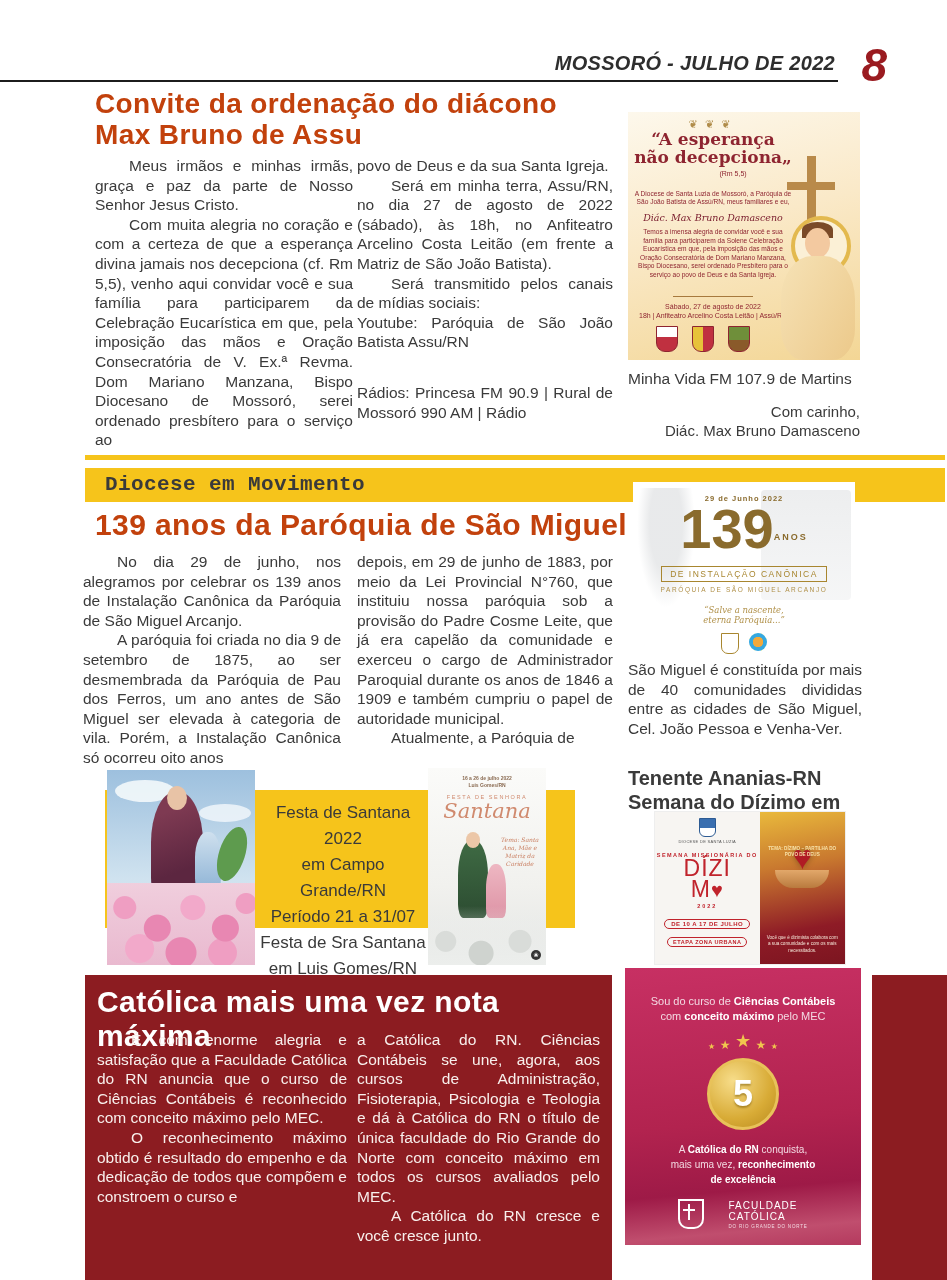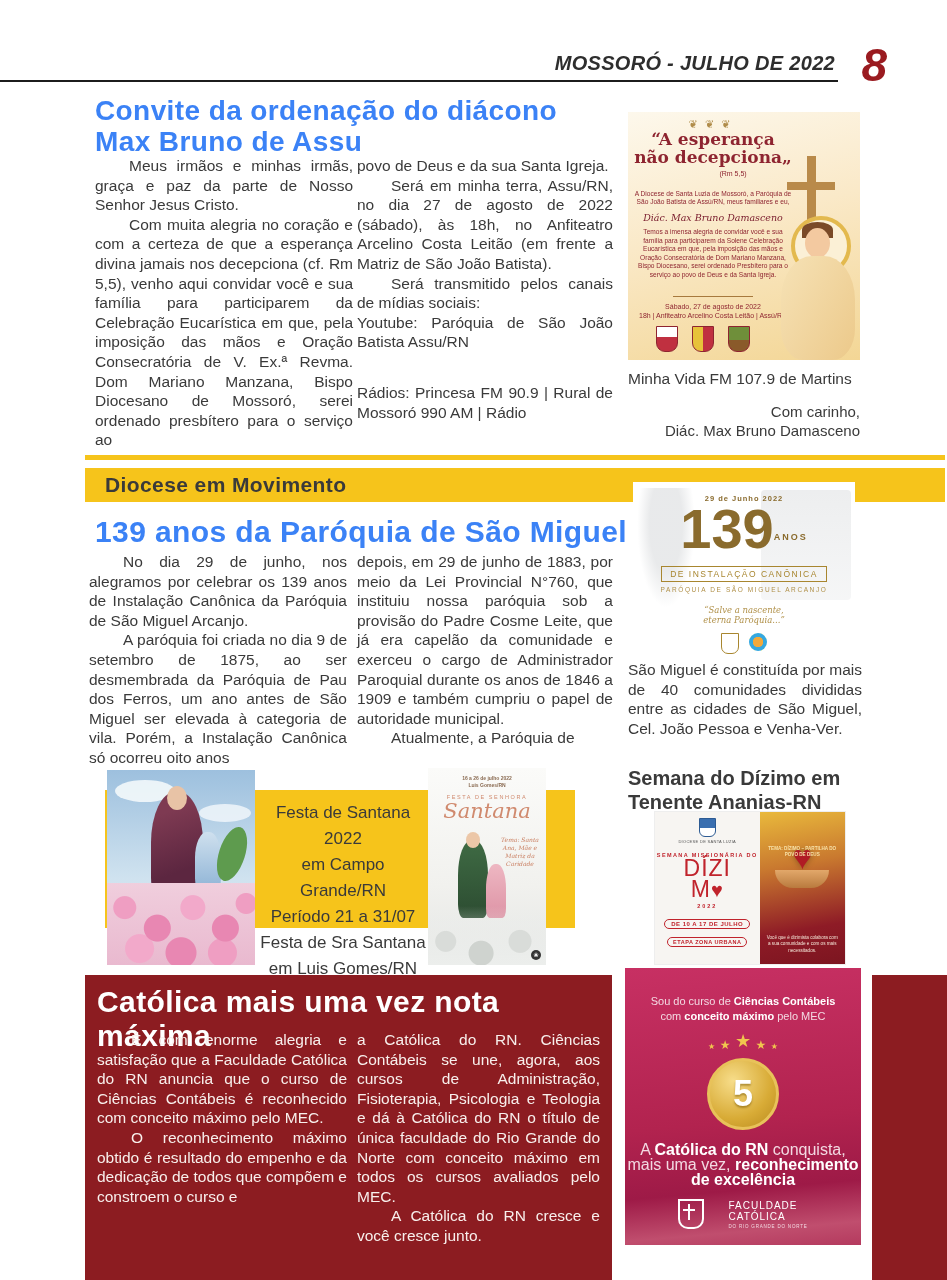--- a/index.html
+++ b/index.html
@@ -12,7 +12,7 @@
            font-size:46px;color:#9a1b20;}
   .headrule{position:absolute;top:80px;left:0;width:838px;height:2px;background:#1c1c1c;}
   
-  .h1{position:absolute;font-weight:bold;color:#3b82f6;letter-spacing:.4px;margin-top:7px;}
+  .h1{position:absolute;font-weight:bold;color:#c2410c;letter-spacing:.4px;}
   .bodycol{position:absolute;}
   .bodycol p{margin:0;text-align:justify;font-size:15.5px;line-height:19.6px;color:#3a3a3a;}
   .bodycol p.ind{text-indent:34px;}

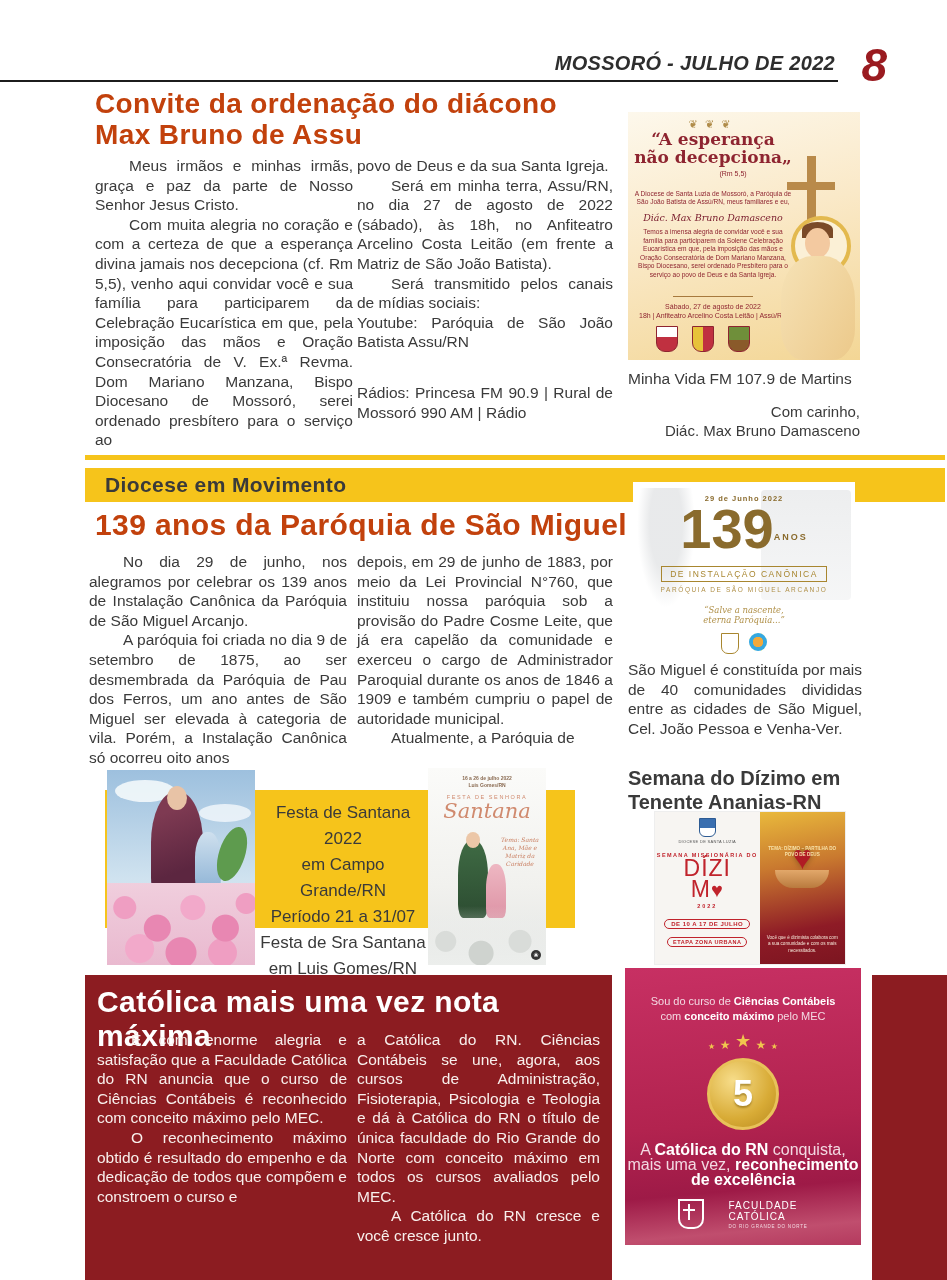--- a/index.html
+++ b/index.html
@@ -60,7 +60,7 @@
              font-size:15px;line-height:19px;color:#3a3a3a;}
   
   .thin-yellow{position:absolute;left:85px;top:455px;width:860px;height:5px;background:#f6c41b;}
-  .banner{position:absolute;left:85px;top:468px;width:860px;height:34px;background:#f6c41b;}
+  .banner{position:absolute;left:85px;top:468px;width:860px;height:34px;background:#f6c41b;font-family:Liberation Mono, monospace;}
   .banner span{position:absolute;left:20px;top:5px;font-size:21px;font-weight:bold;color:#3a3a3a;letter-spacing:.4px;}
   
   .poster139{position:absolute;left:633px;top:482px;width:222px;height:172px;background:#ffffff;

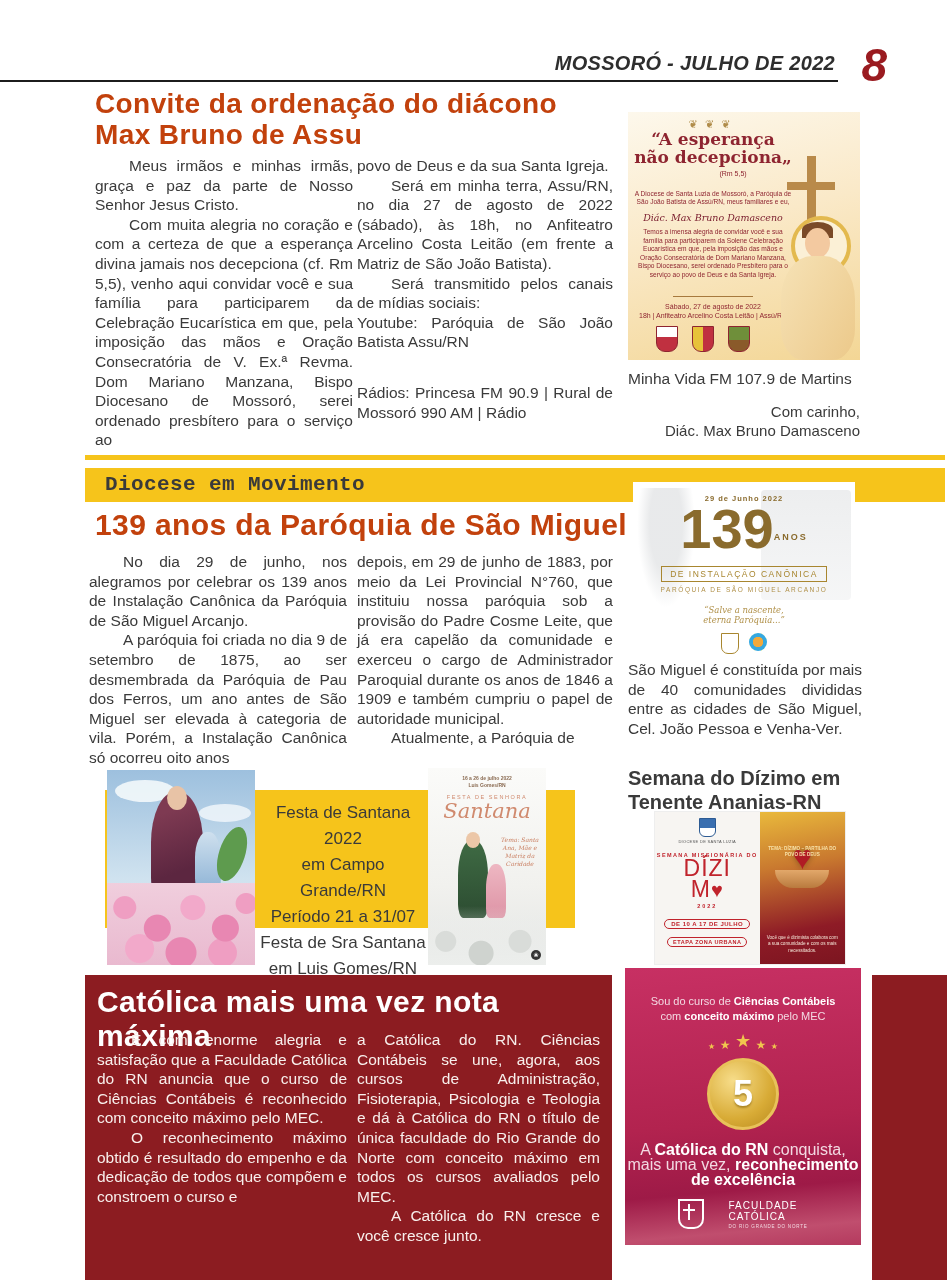--- a/index.html
+++ b/index.html
@@ -249,7 +249,7 @@
   </div>
 
   <div class="h1" style="left:95px;top:508px;font-size:30px;">139 anos da Paróquia de São Miguel</div>
-  <div class="bodycol" style="left:89px;top:552px;width:258px;">
+  <div class="bodycol" style="left:83px;top:552px;width:258px;">
     <p class="ind">No dia 29 de junho, nos alegramos por celebrar os 139 anos de Instalação Canônica da Paróquia de São Miguel Arcanjo.</p>
     <p class="ind">A paróquia foi criada no dia 9 de setembro de 1875, ao ser desmembrada da Paróquia de Pau dos Ferros, um ano antes de São Miguel ser elevada à categoria de vila. Porém, a Instalação Canônica só ocorreu oito anos</p>
   </div>

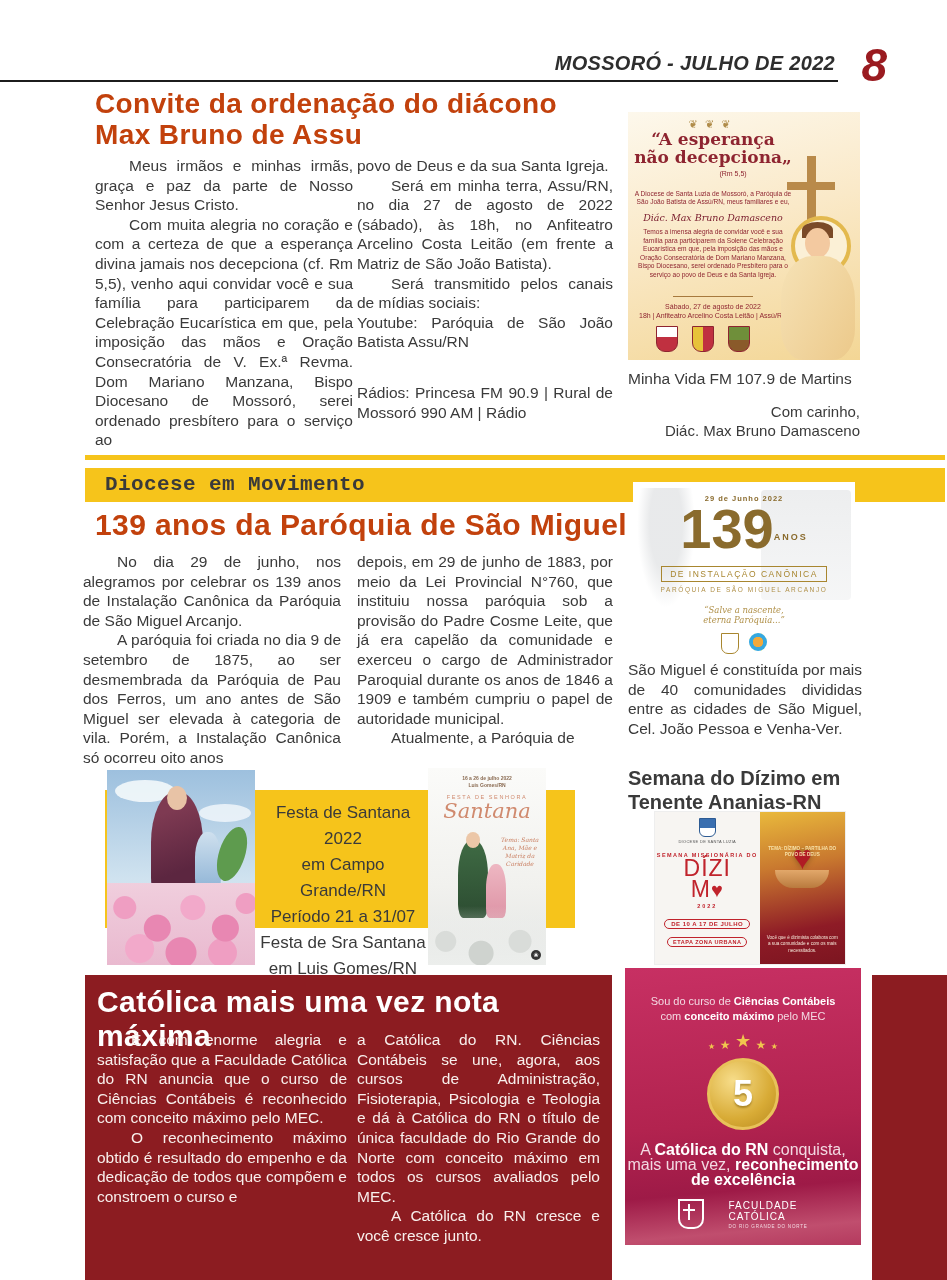--- a/index.html
+++ b/index.html
@@ -280,8 +280,8 @@
   </div>
 
   <div class="dizimo-h">
+    <div>Tenente Ananias-RN</div>
     <div>Semana do Dízimo em</div>
-    <div>Tenente Ananias-RN</div>
   </div>
 
   <div class="dizimo-poster">

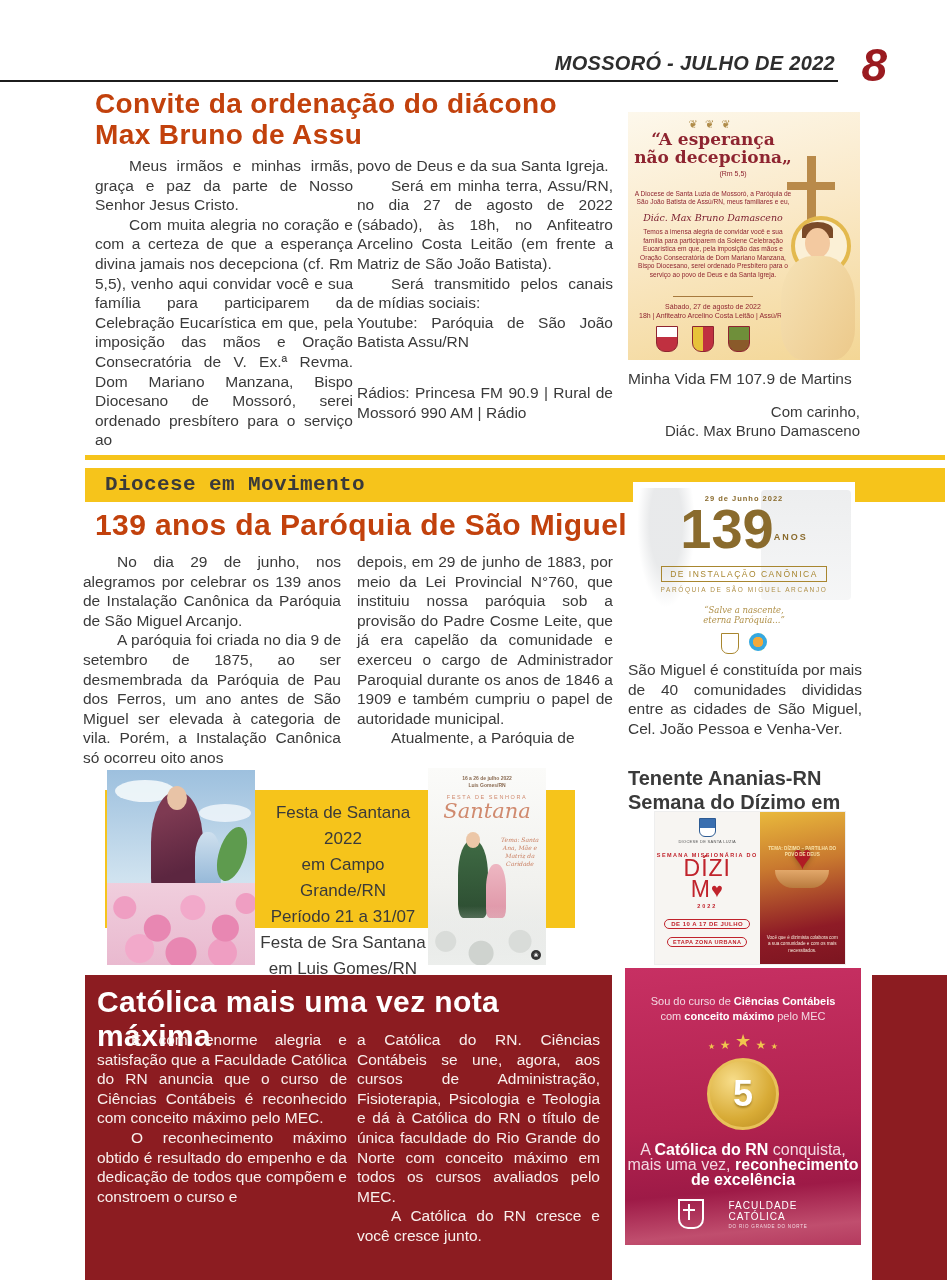--- a/index.html
+++ b/index.html
@@ -171,7 +171,7 @@
              background:radial-gradient(circle at 35% 30%,#f7dd8a,#d8ab36 60%,#b98a1e);
              border:3px solid #e8c25a;display:flex;align-items:center;justify-content:center;}
   .ad-circle span{font-size:36px;font-weight:bold;color:#ffffff;text-shadow:0 2px 2px rgba(120,85,0,.5);}
-  .ad-l3{margin-top:12px;font-size:16px;line-height:15px;color:#f3d9e2;}
+  .ad-l3{margin-top:12px;font-size:10px;line-height:15px;color:#f3d9e2;}
   .ad-l3 b{color:#ffffff;}
   .ad-logo{margin-top:12px;display:flex;align-items:center;justify-content:center;gap:24px;}
   .ad-shield{width:22px;height:26px;border:2px solid #ffffff;border-radius:0 0 10px 10px;position:relative;}

